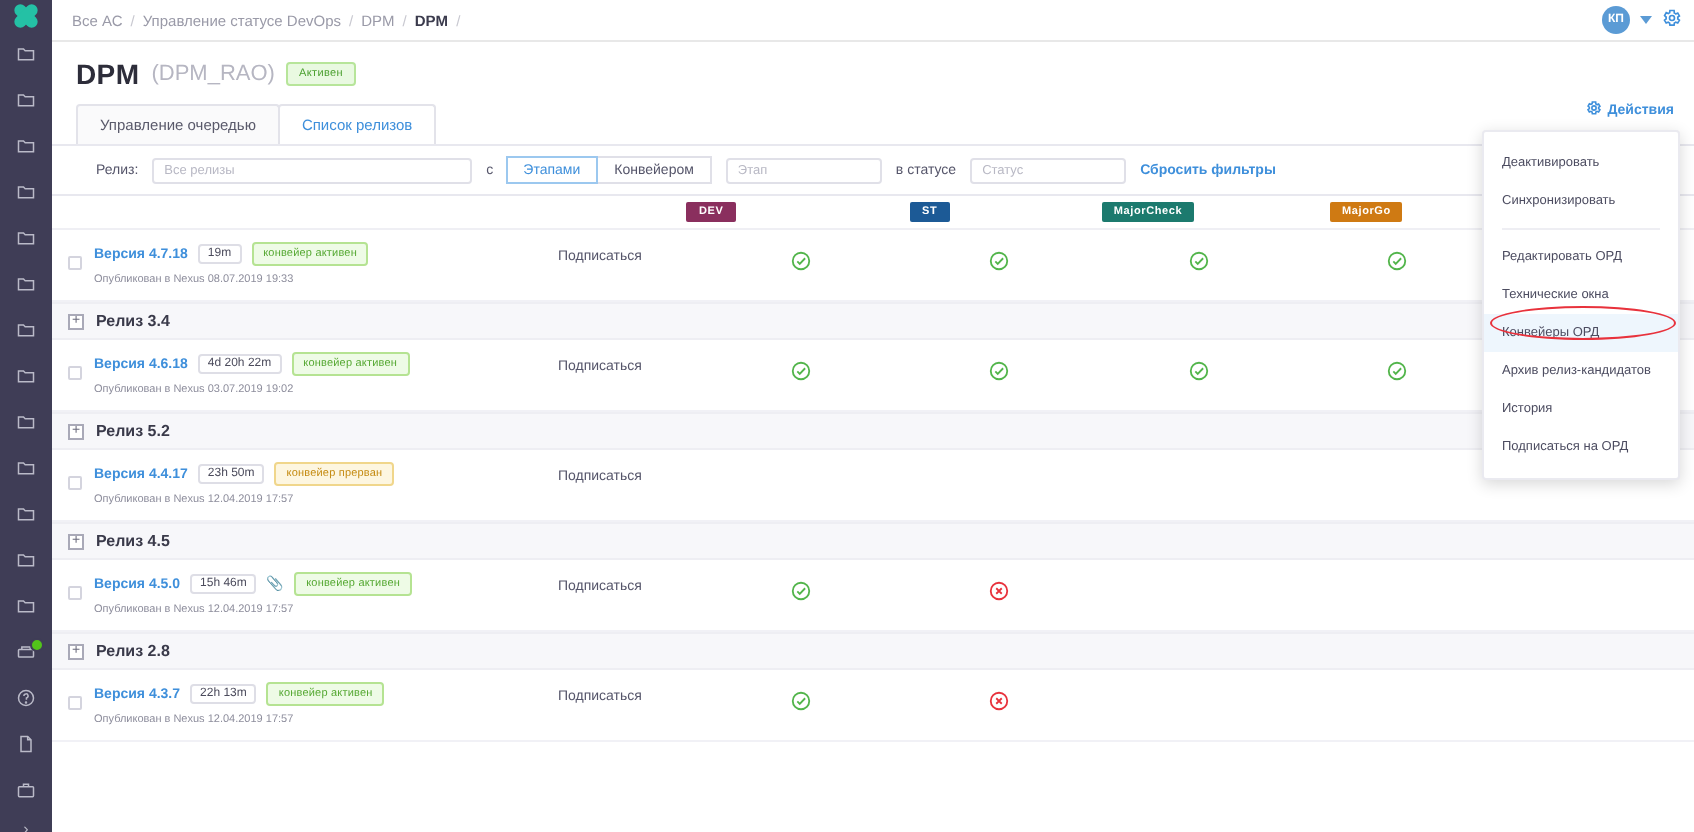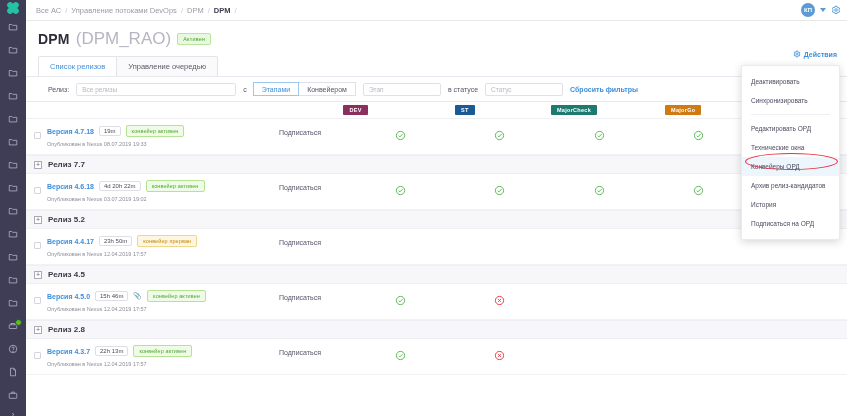--- a/index.html
+++ b/index.html
@@ -311,7 +311,7 @@
       <div class="crumbs" id="crumbs">
           <span>Все АС</span>
           <span class="sep">/</span>
-          <span>Управление потоками DevOps</span>
+          <span>Управление статусе DevOps</span>
           <span class="sep">/</span>
           <span>DPM</span>
           <span class="sep">/</span>

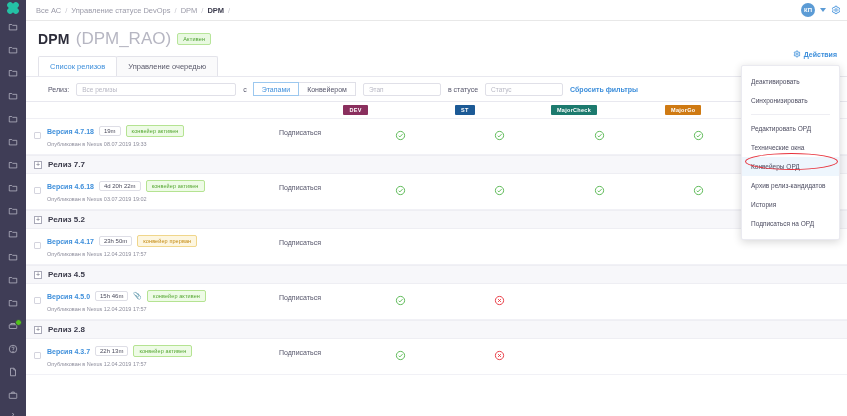--- a/index.html
+++ b/index.html
@@ -61,7 +61,7 @@
   .page-head { padding: 8px 0 0 12px; }
   .title-row { display:flex; align-items:center; gap:6px; }
   .title-main { font-size: 14px; font-weight: bold; color:#2d2d3a; letter-spacing:.2px; }
-  .title-sub  { font-size: 17px; color:#b6b6c2; }
+  .title-sub  { font-size: 11px; color:#b6b6c2; }
   .pill-active {
     font-size:5.5px; color:#4a9f2e; background:#e9f9e1; border:1px solid #b7e59a;
     border-radius:2px; padding:2px 5px; letter-spacing:.2px;

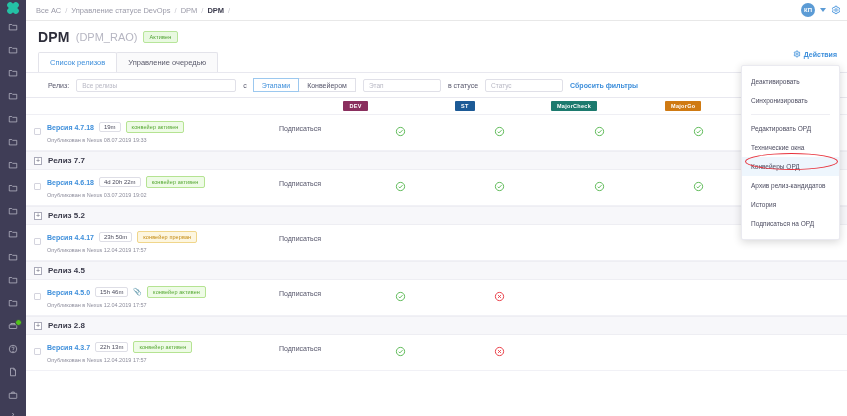--- a/index.html
+++ b/index.html
@@ -341,8 +341,8 @@
       </div>
 
       <div class="tabs" id="tabs">
+          <div class="tab">Управление очередью</div>
           <div class="tab active">Список релизов</div>
-          <div class="tab">Управление очередью</div>
         </div>
 
       <div class="filterbar">

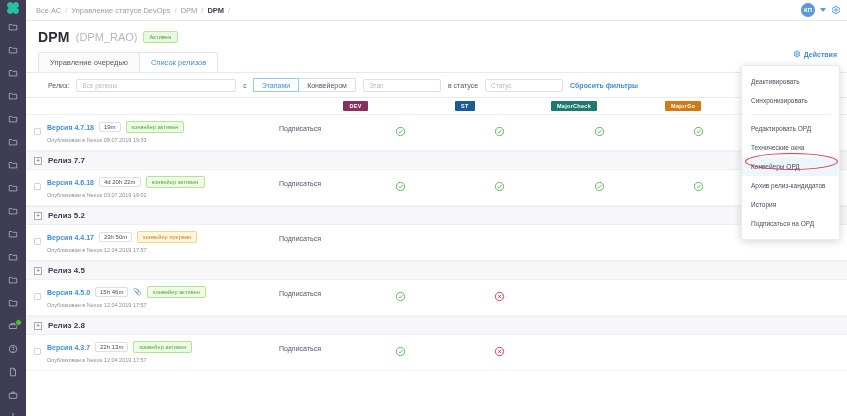--- a/index.html
+++ b/index.html
@@ -436,7 +436,7 @@
           <div class="rel-group">
             <div class="rel-title-row">
               <span class="expander">+</span>
-              <span class="rel-title">Релиз 7.7</span>
+              <span class="rel-title">Релиз 3.4</span>
             </div>
             <div class="ver-row">
               <span class="chk"></span>

